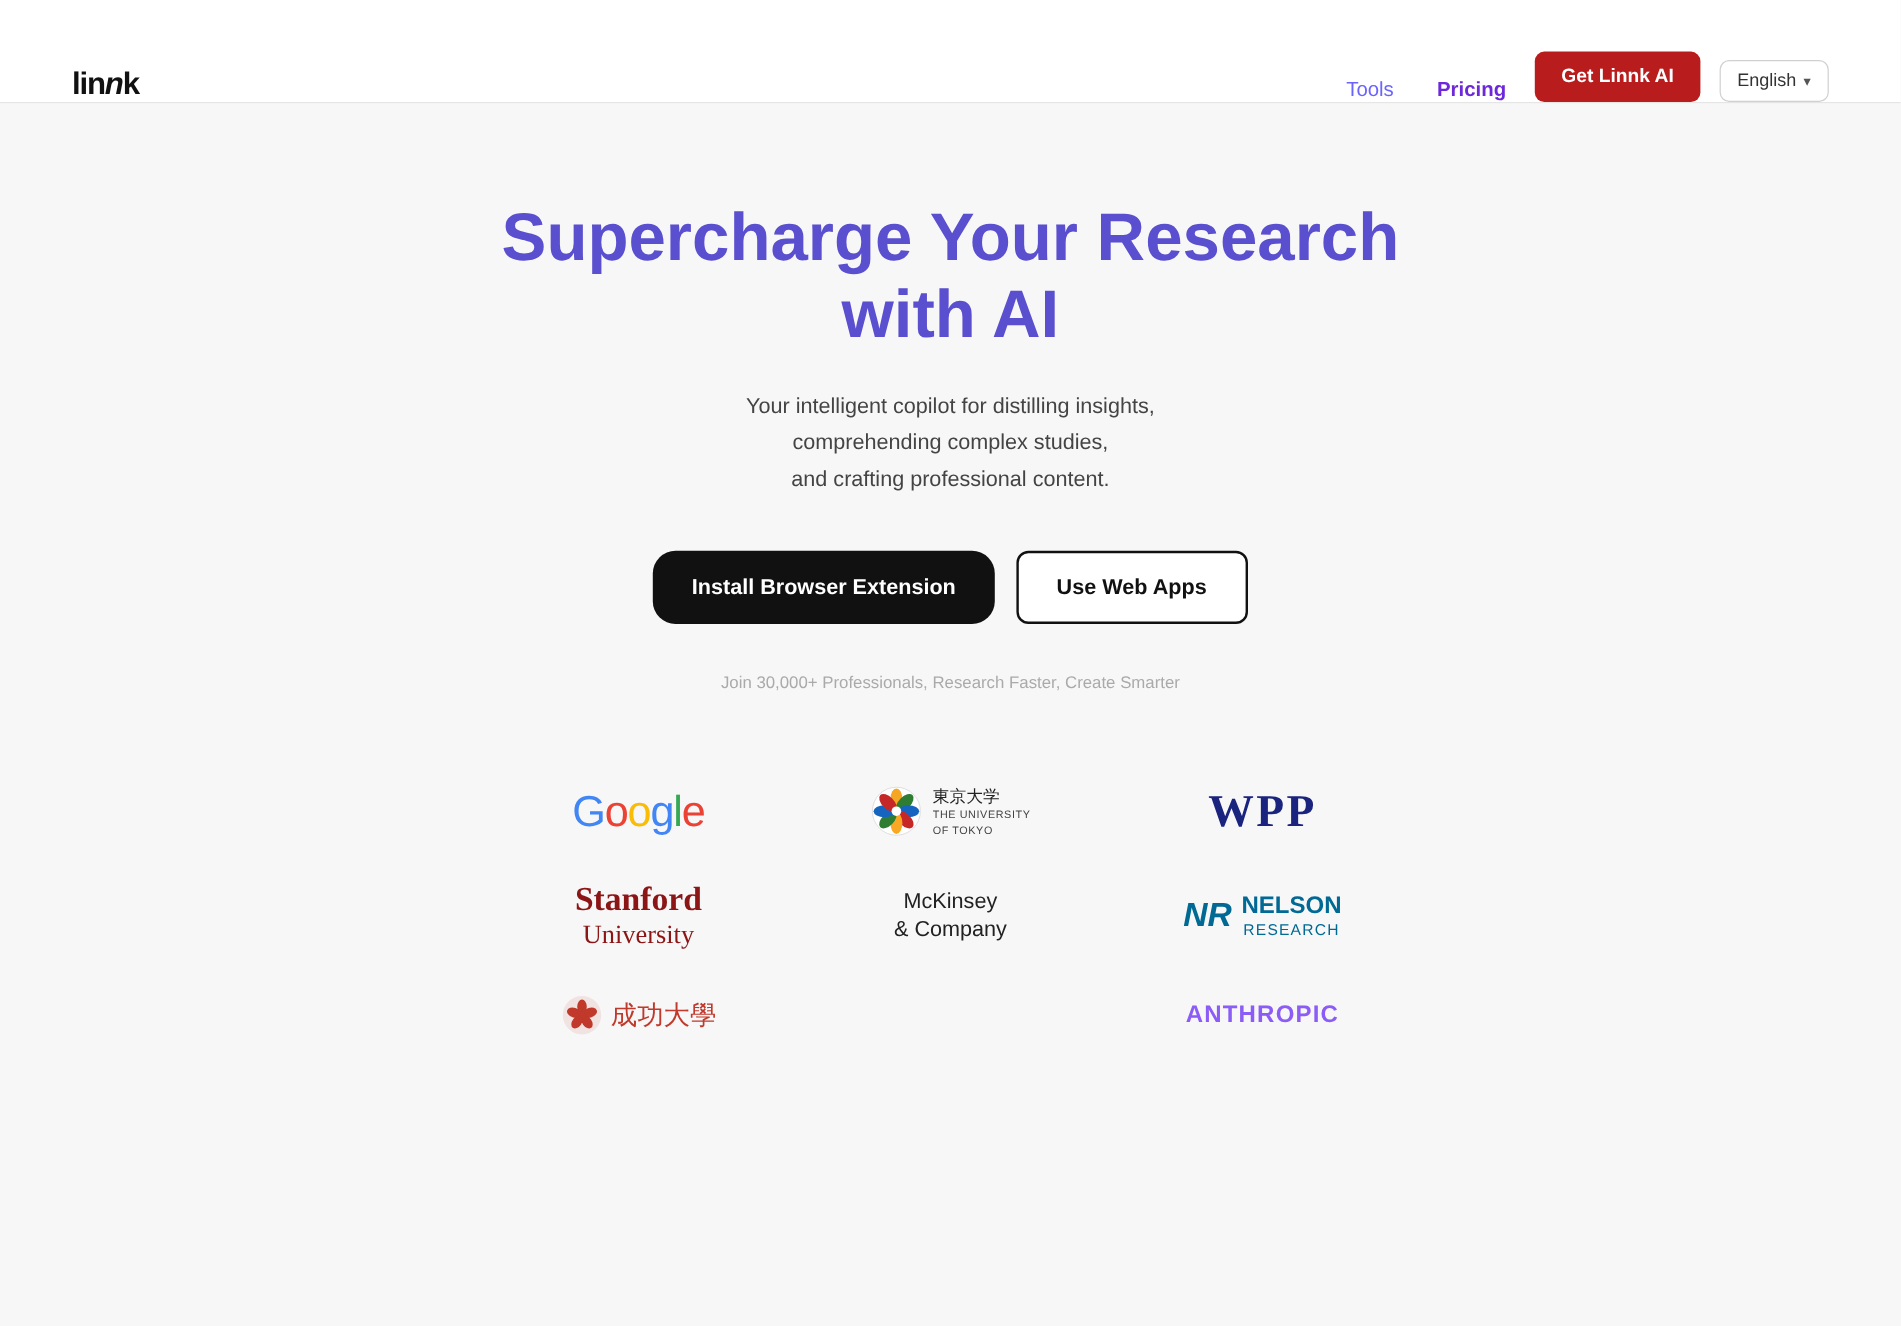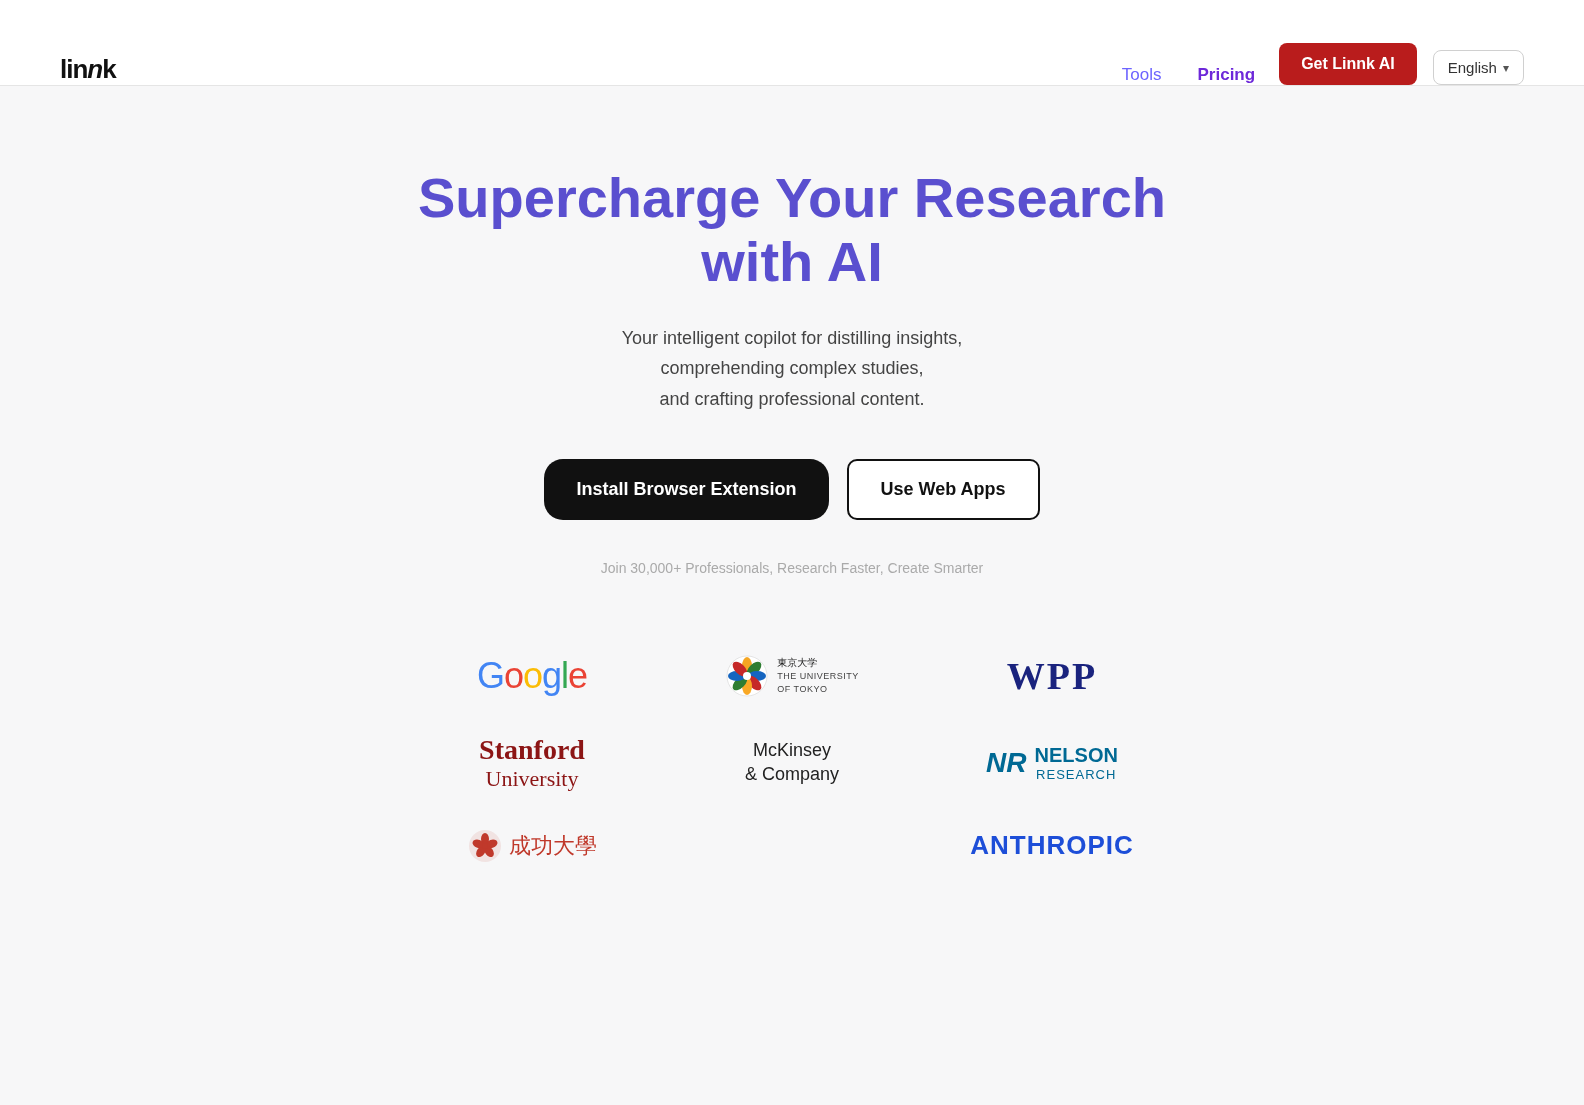--- a/index.html
+++ b/index.html
@@ -326,7 +326,7 @@
             </g>
           </svg>
           <div class="tokyo-text">
-            <div class="tokyo-jp" style="font-size:10px; color:#222;">東京大学</div>
+            <div class="tokyo-jp" style="font-size:14px; color:#222;">東京大学</div>
             <div style="font-size:9px; color:#444; letter-spacing:0.5px;">THE UNIVERSITY</div>
             <div style="font-size:9px; color:#444; letter-spacing:0.5px;">OF TOKYO</div>
           </div>

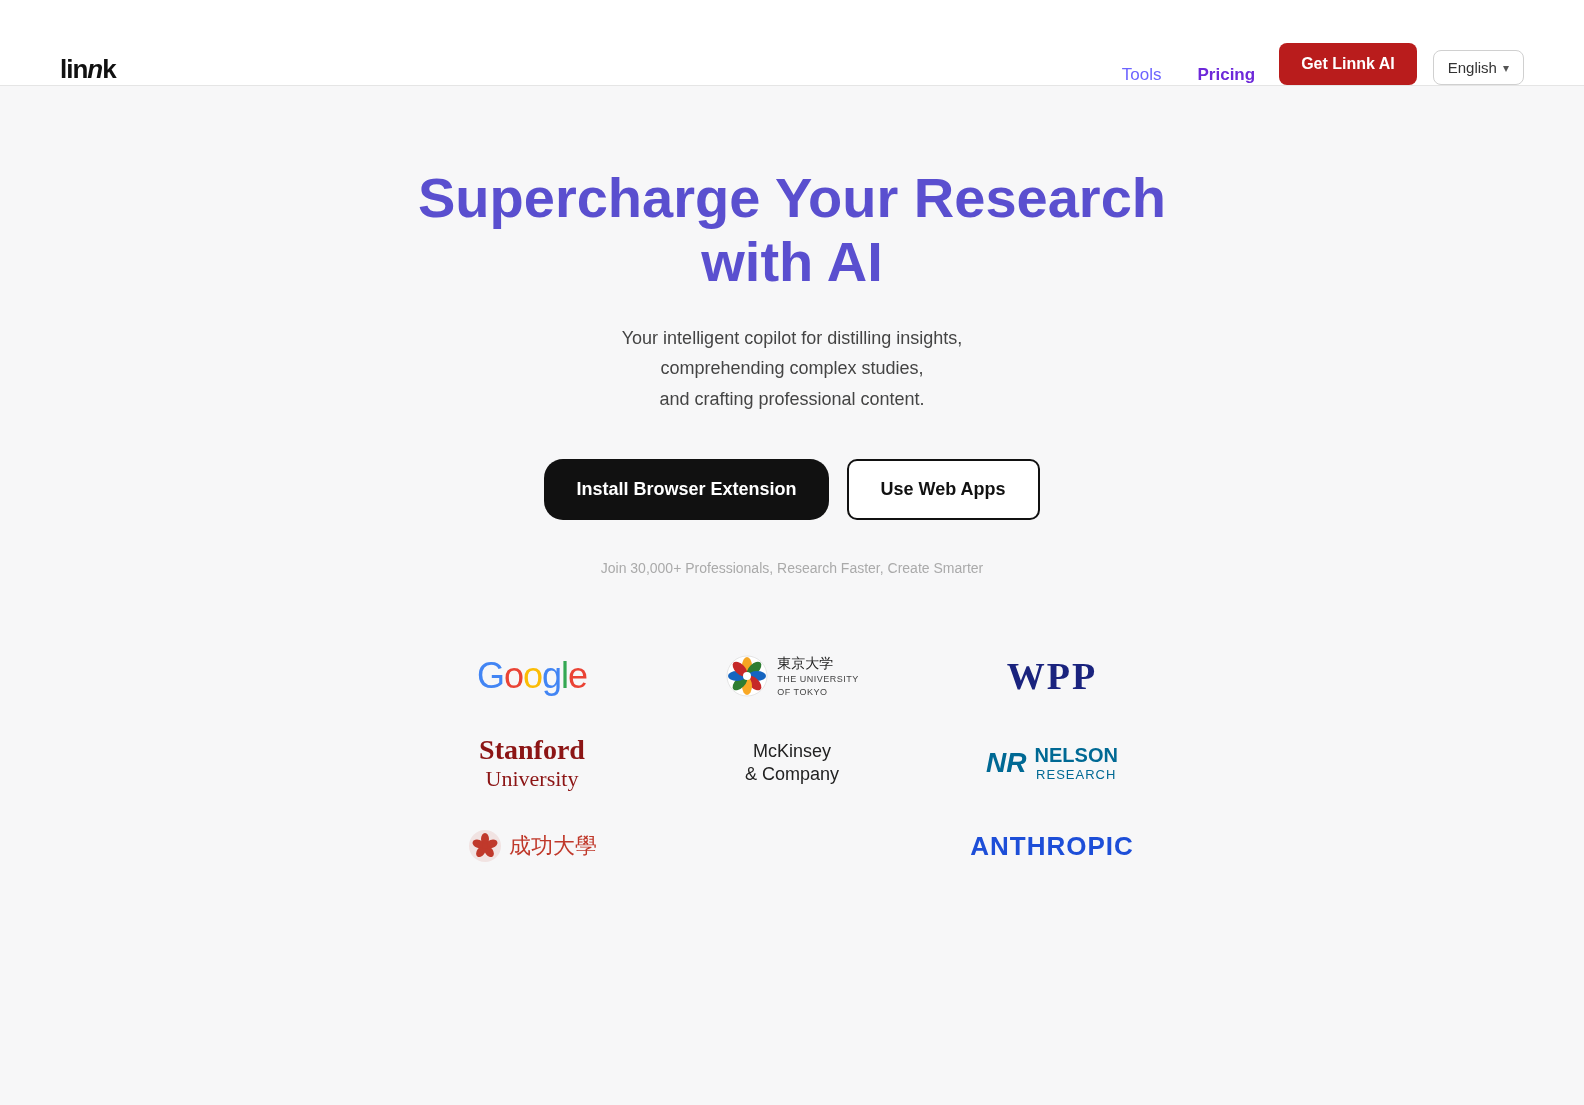--- a/index.html
+++ b/index.html
@@ -261,9 +261,9 @@
 
     
     .anthropic-logo {
-      font-size: 26px;
-      font-weight: 700;
-      color: #1d4ed8;
+      font-size: 20px;
+      font-weight: 700;
+      color: #8b5cf6;
       letter-spacing: 1px;
     }
   </style>

